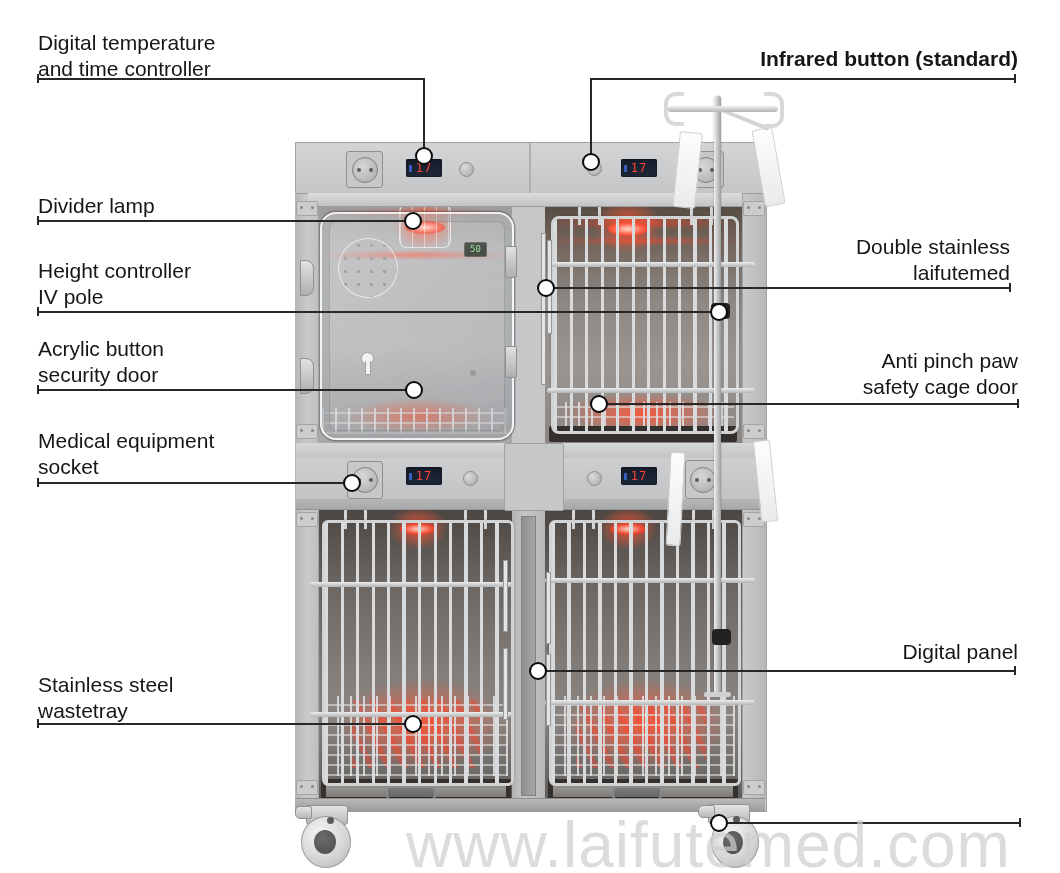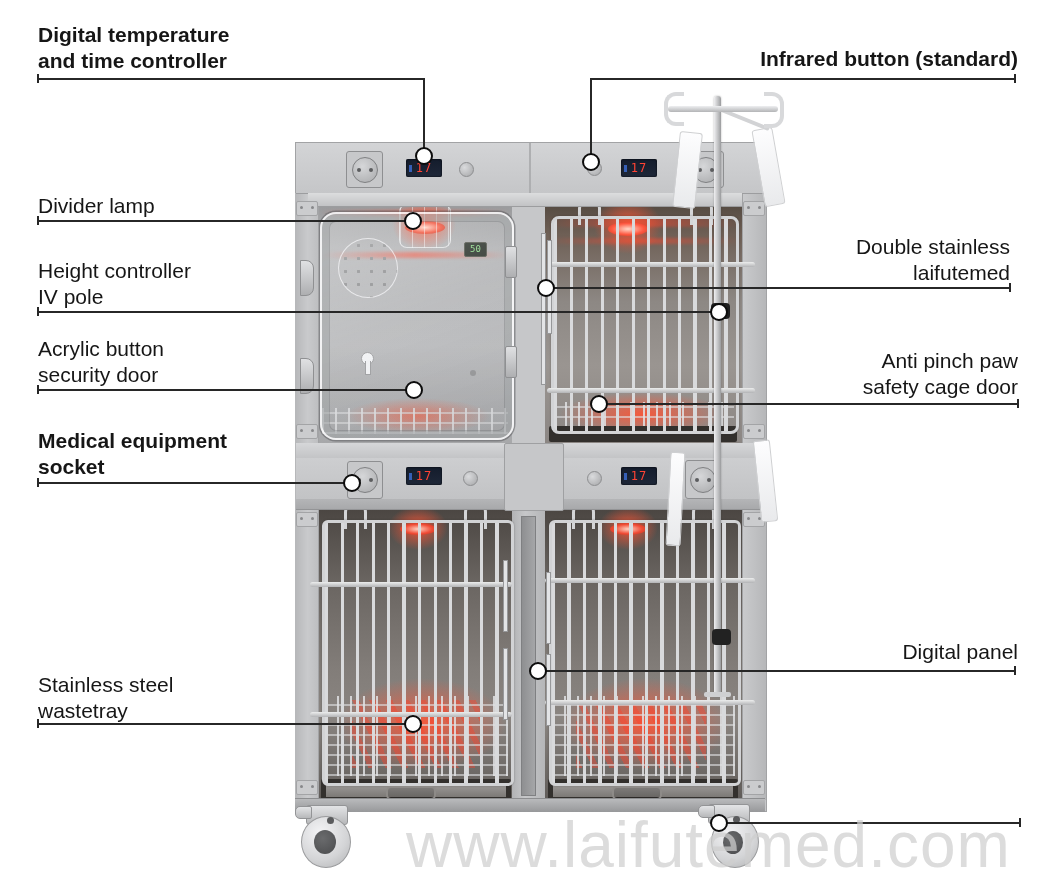--- a/index.html
+++ b/index.html
@@ -212,7 +212,7 @@
   <div class="abs" style="left:712px;top:629px;width:19px;height:16px;background:#222222;border-radius:4px;z-index:33;"></div>
   <div class="abs" style="left:704px;top:692px;width:27px;height:5px;background:#cfd0d2;border-radius:2px;z-index:33;"></div>
 
-  <div class="callout" style="left:38px;top:22px;font-weight:bold;">Digital temperature
+  <div class="callout" style="left:38px;top:30px;">Digital temperature
 and time controller</div>
   <div class="tick" style="left:37px;top:74px;"></div>
   <div class="hline" style="left:38px;top:78px;width:386px;"></div>

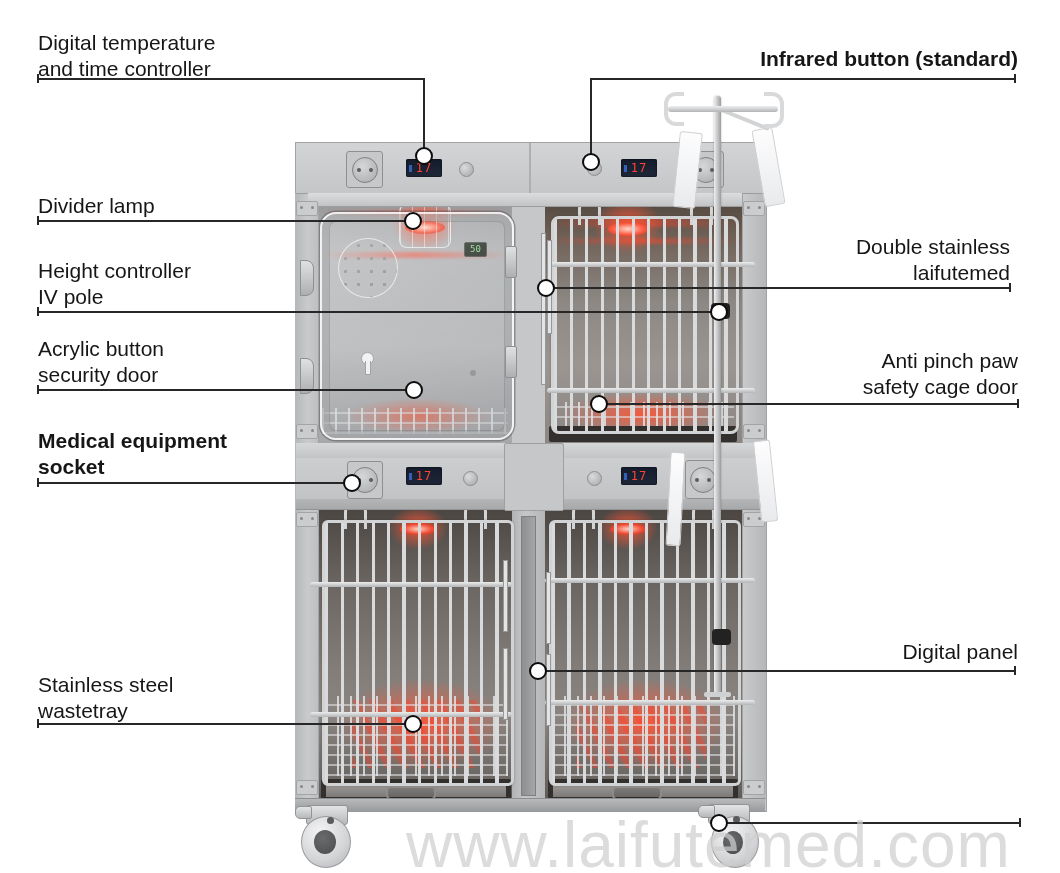--- a/index.html
+++ b/index.html
@@ -242,7 +242,7 @@
   <div class="hline" style="left:38px;top:389px;width:376px;"></div>
   <div class="marker" style="left:414px;top:390px;"></div>
 
-  <div class="callout" style="left:38px;top:428px;font-weight:bold;">Medical equipment
+  <div class="callout" style="left:38px;top:428px;">Medical equipment
 socket</div>
   <div class="tick" style="left:37px;top:478px;"></div>
   <div class="hline" style="left:38px;top:482px;width:314px;"></div>

